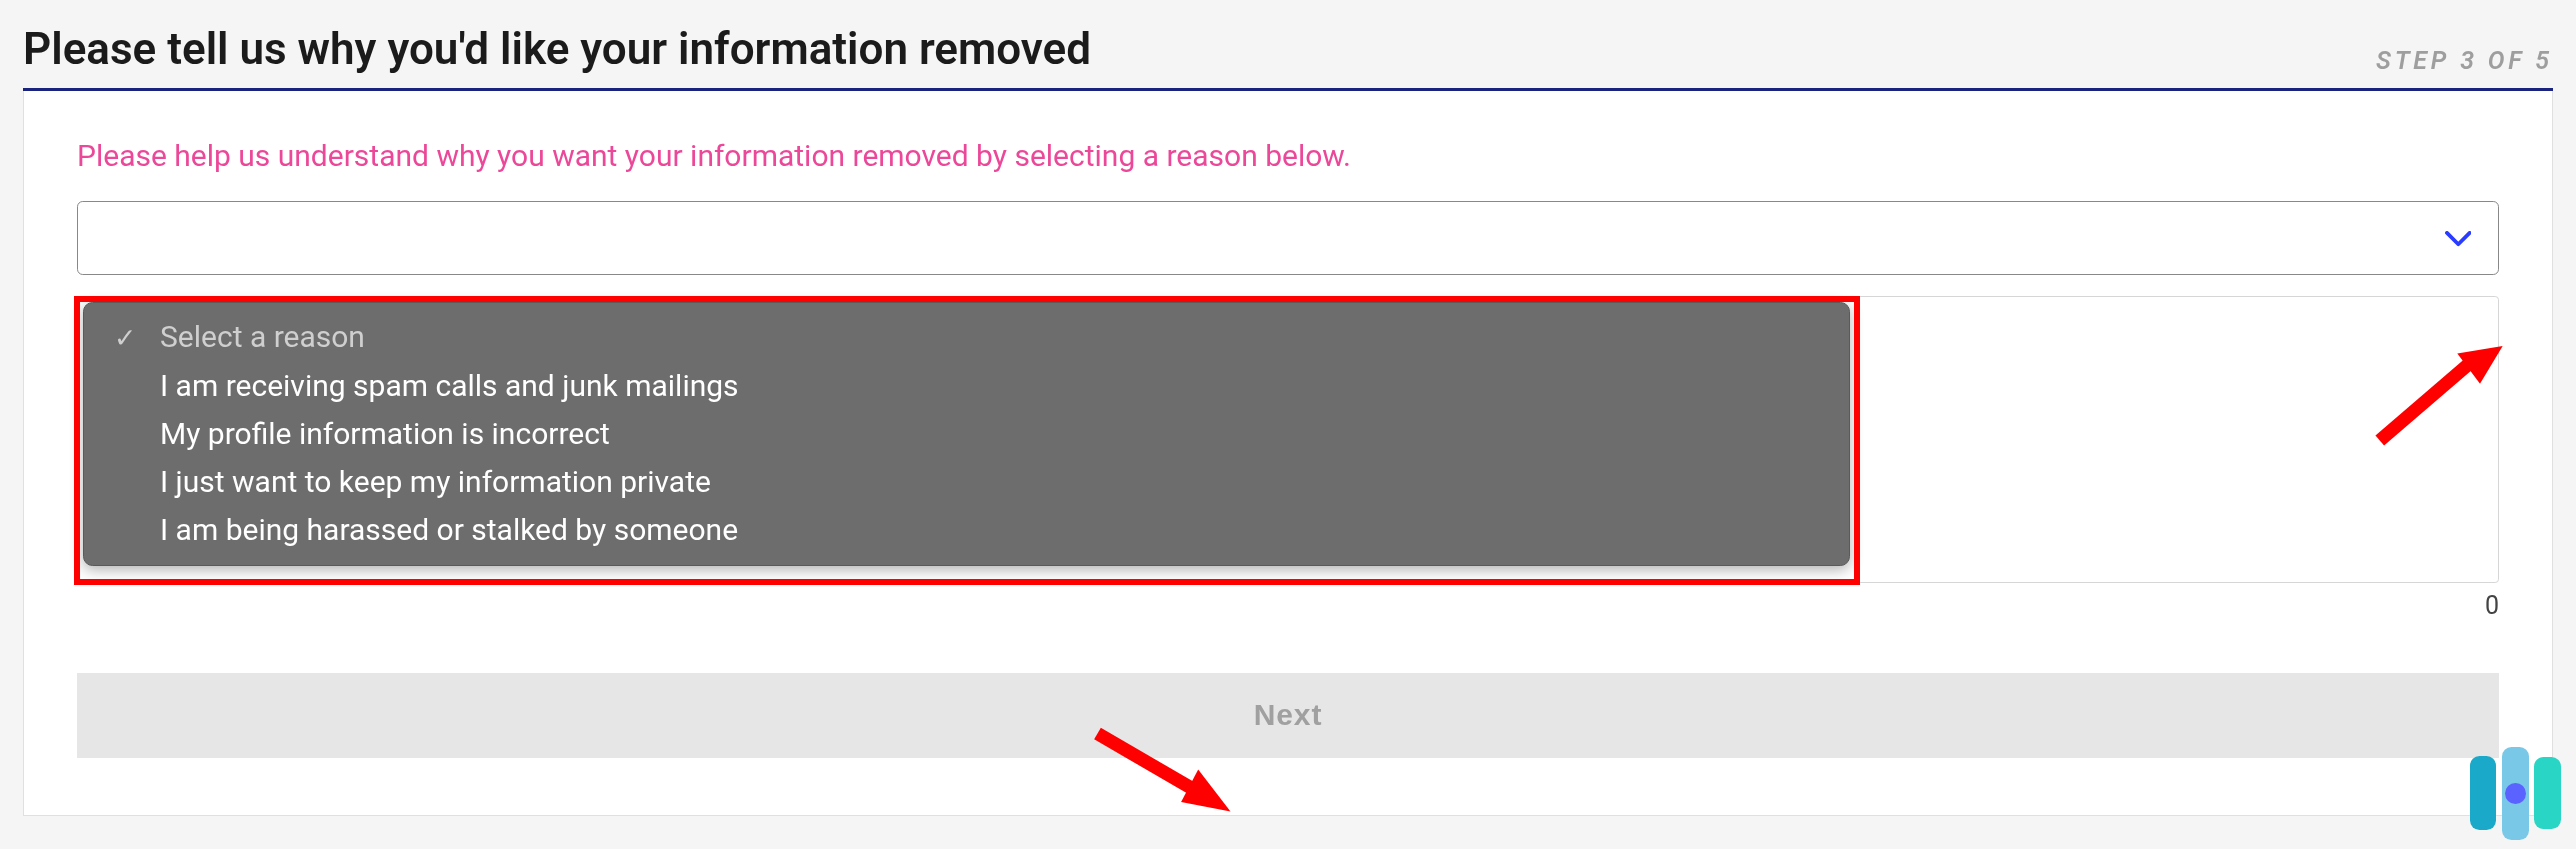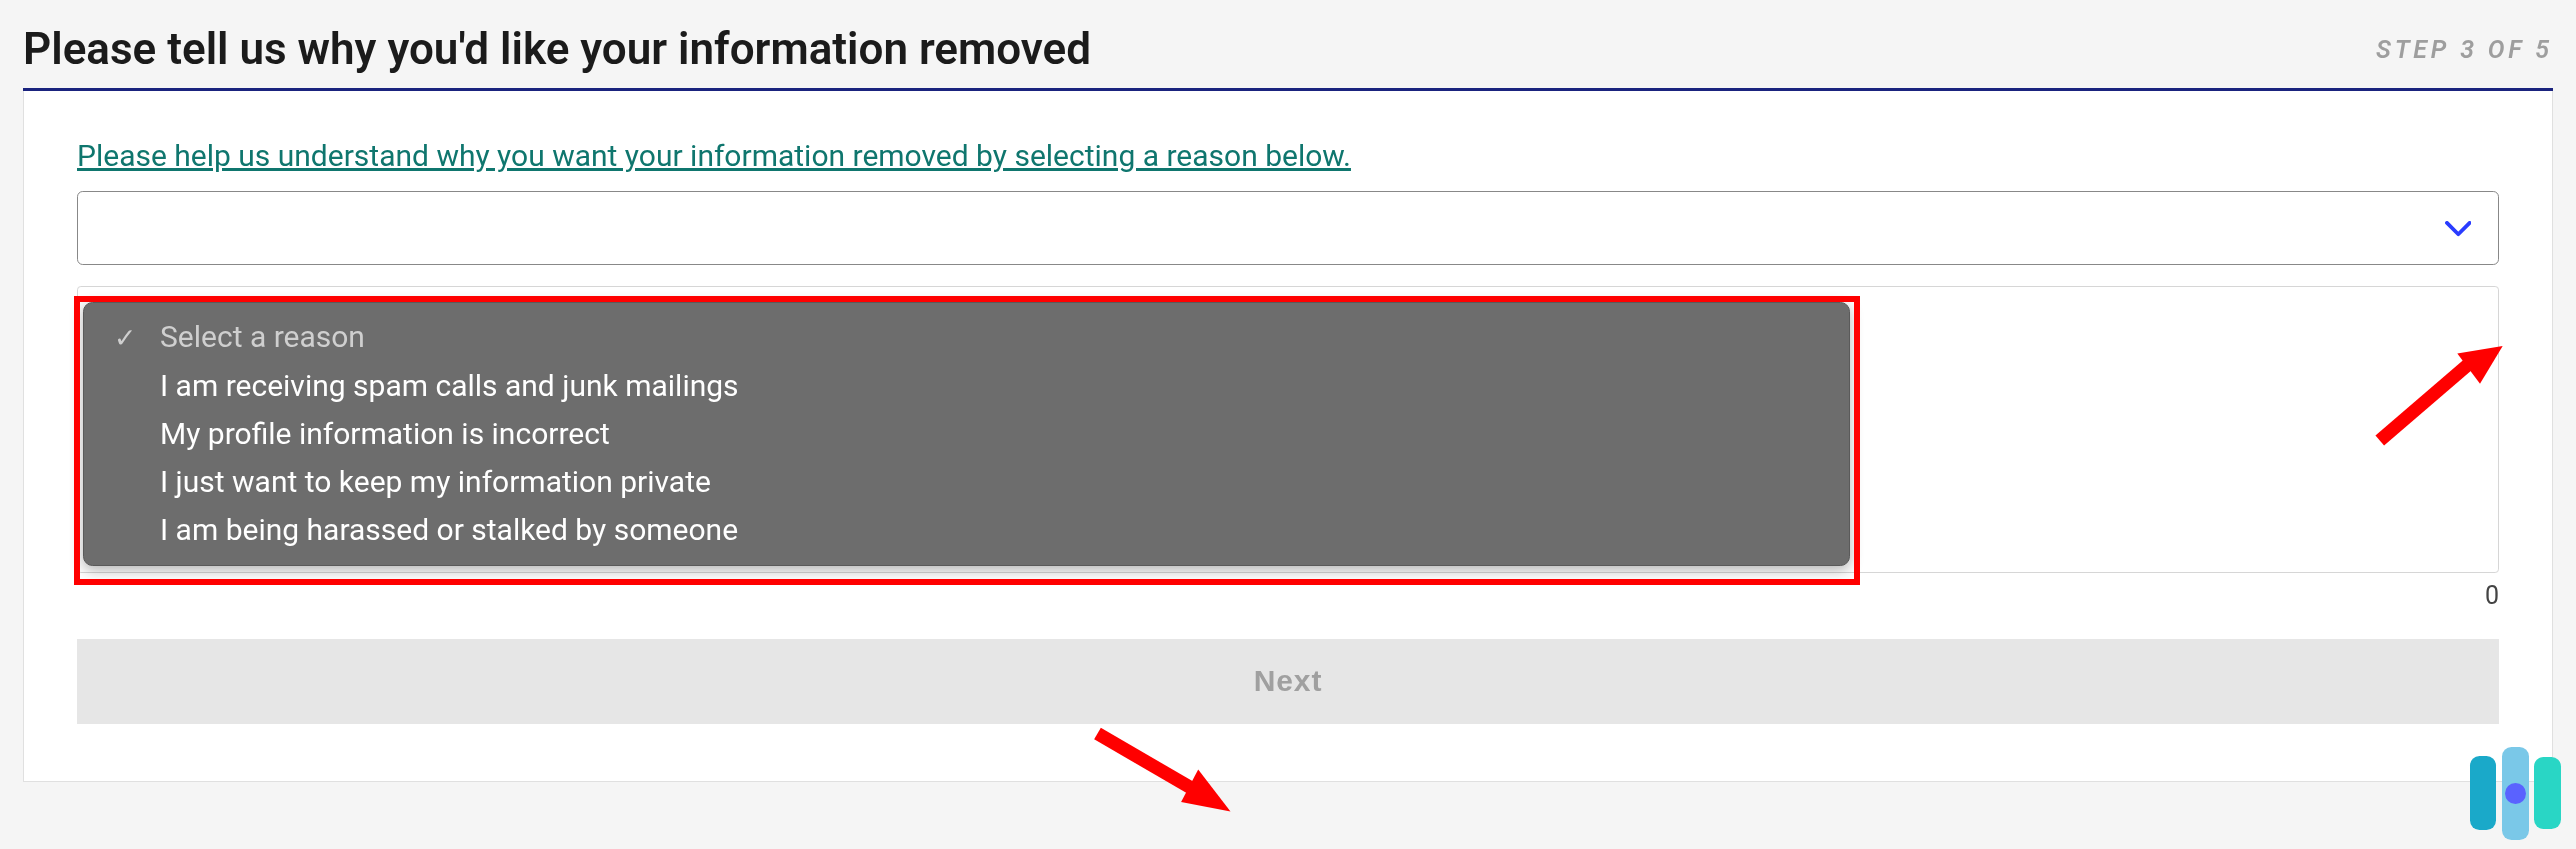--- a/index.html
+++ b/index.html
@@ -21,7 +21,7 @@
 
   .header {
     display: flex;
-    align-items: center;
+    align-items: flex-end;
     justify-content: space-between;
     padding-bottom: 13.3px;
     border-bottom: 3.8px solid #1a237e;

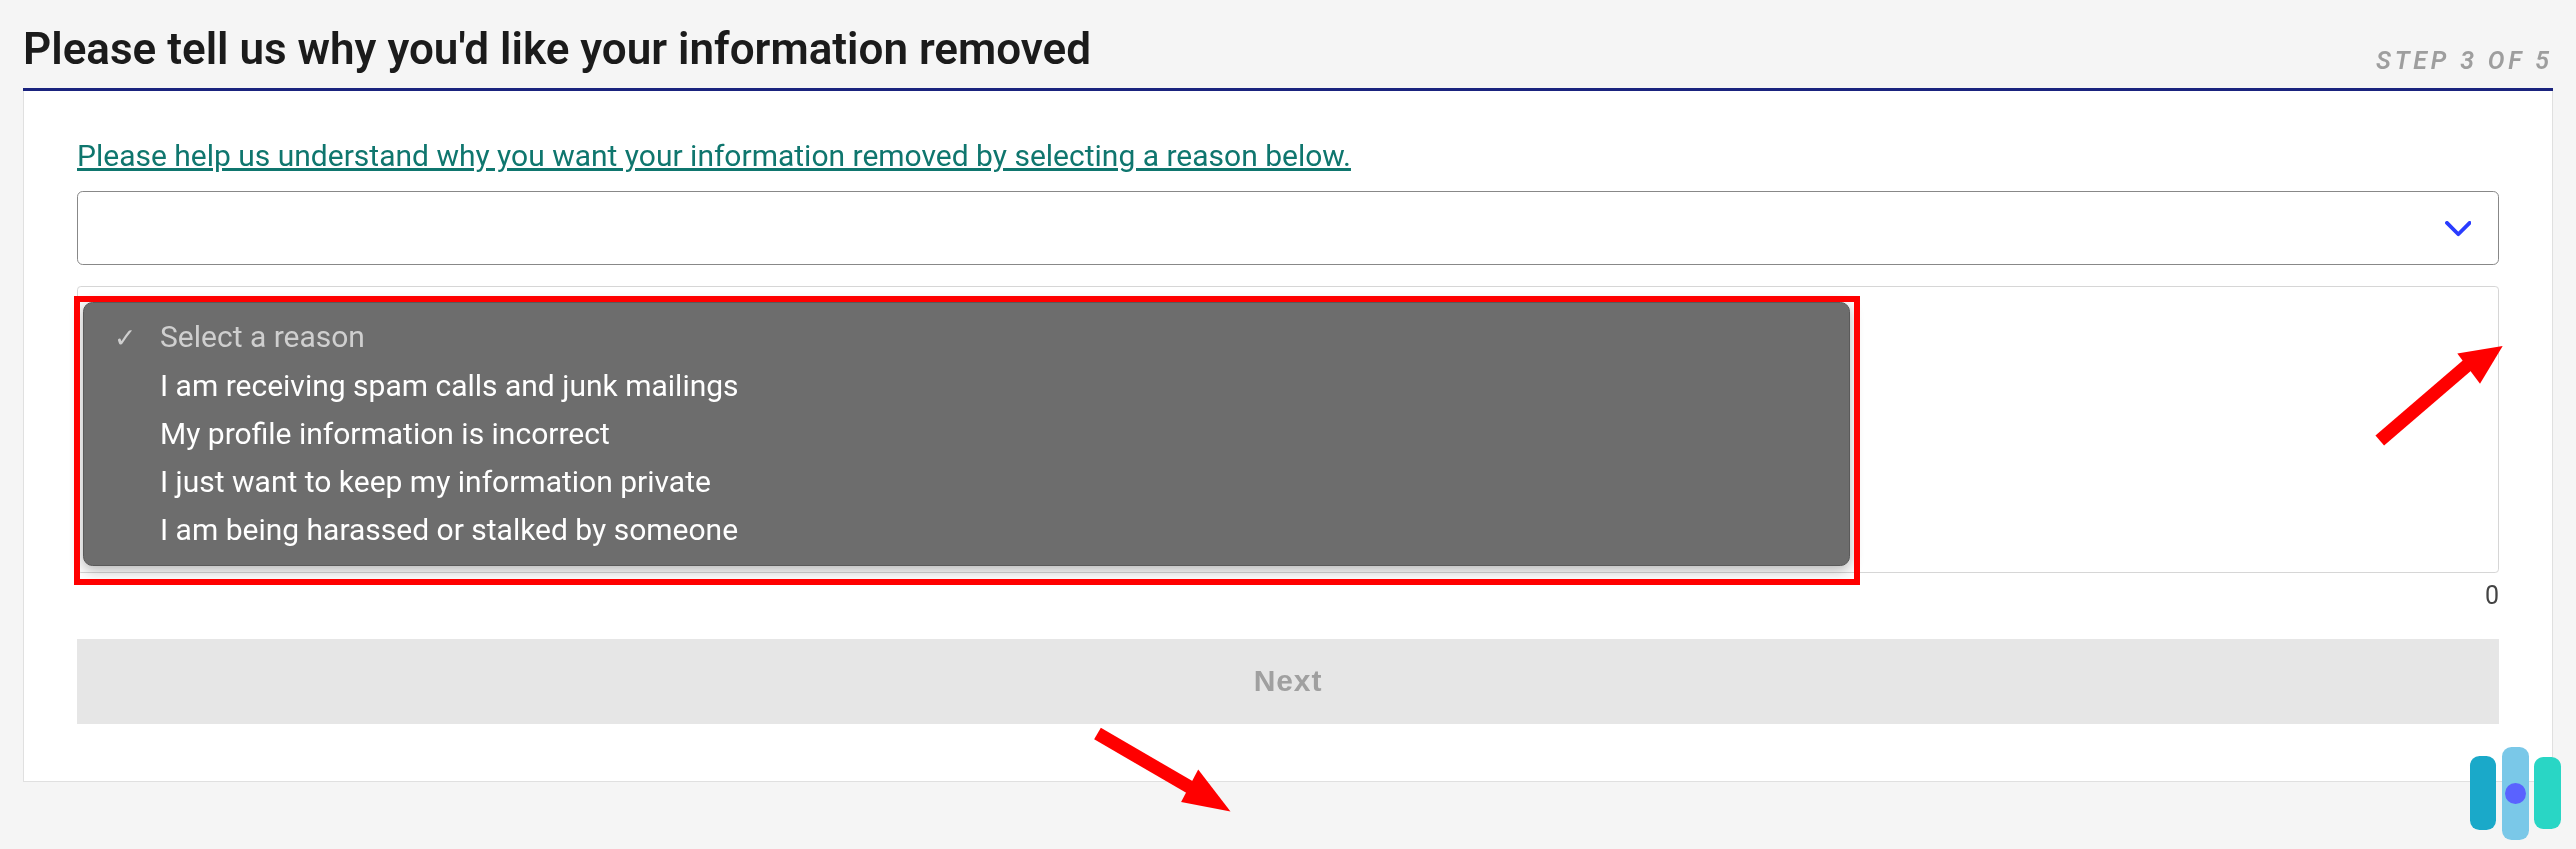--- a/index.html
+++ b/index.html
@@ -50,9 +50,8 @@
 
   .instruction {
     font-size: 30px;
-    color: #0f766e;
-    margin-bottom: 18px;
-    text-decoration: underline;
+    color: #ec4899;
+    margin-bottom: 28px;
   }
 
   .select-wrap {

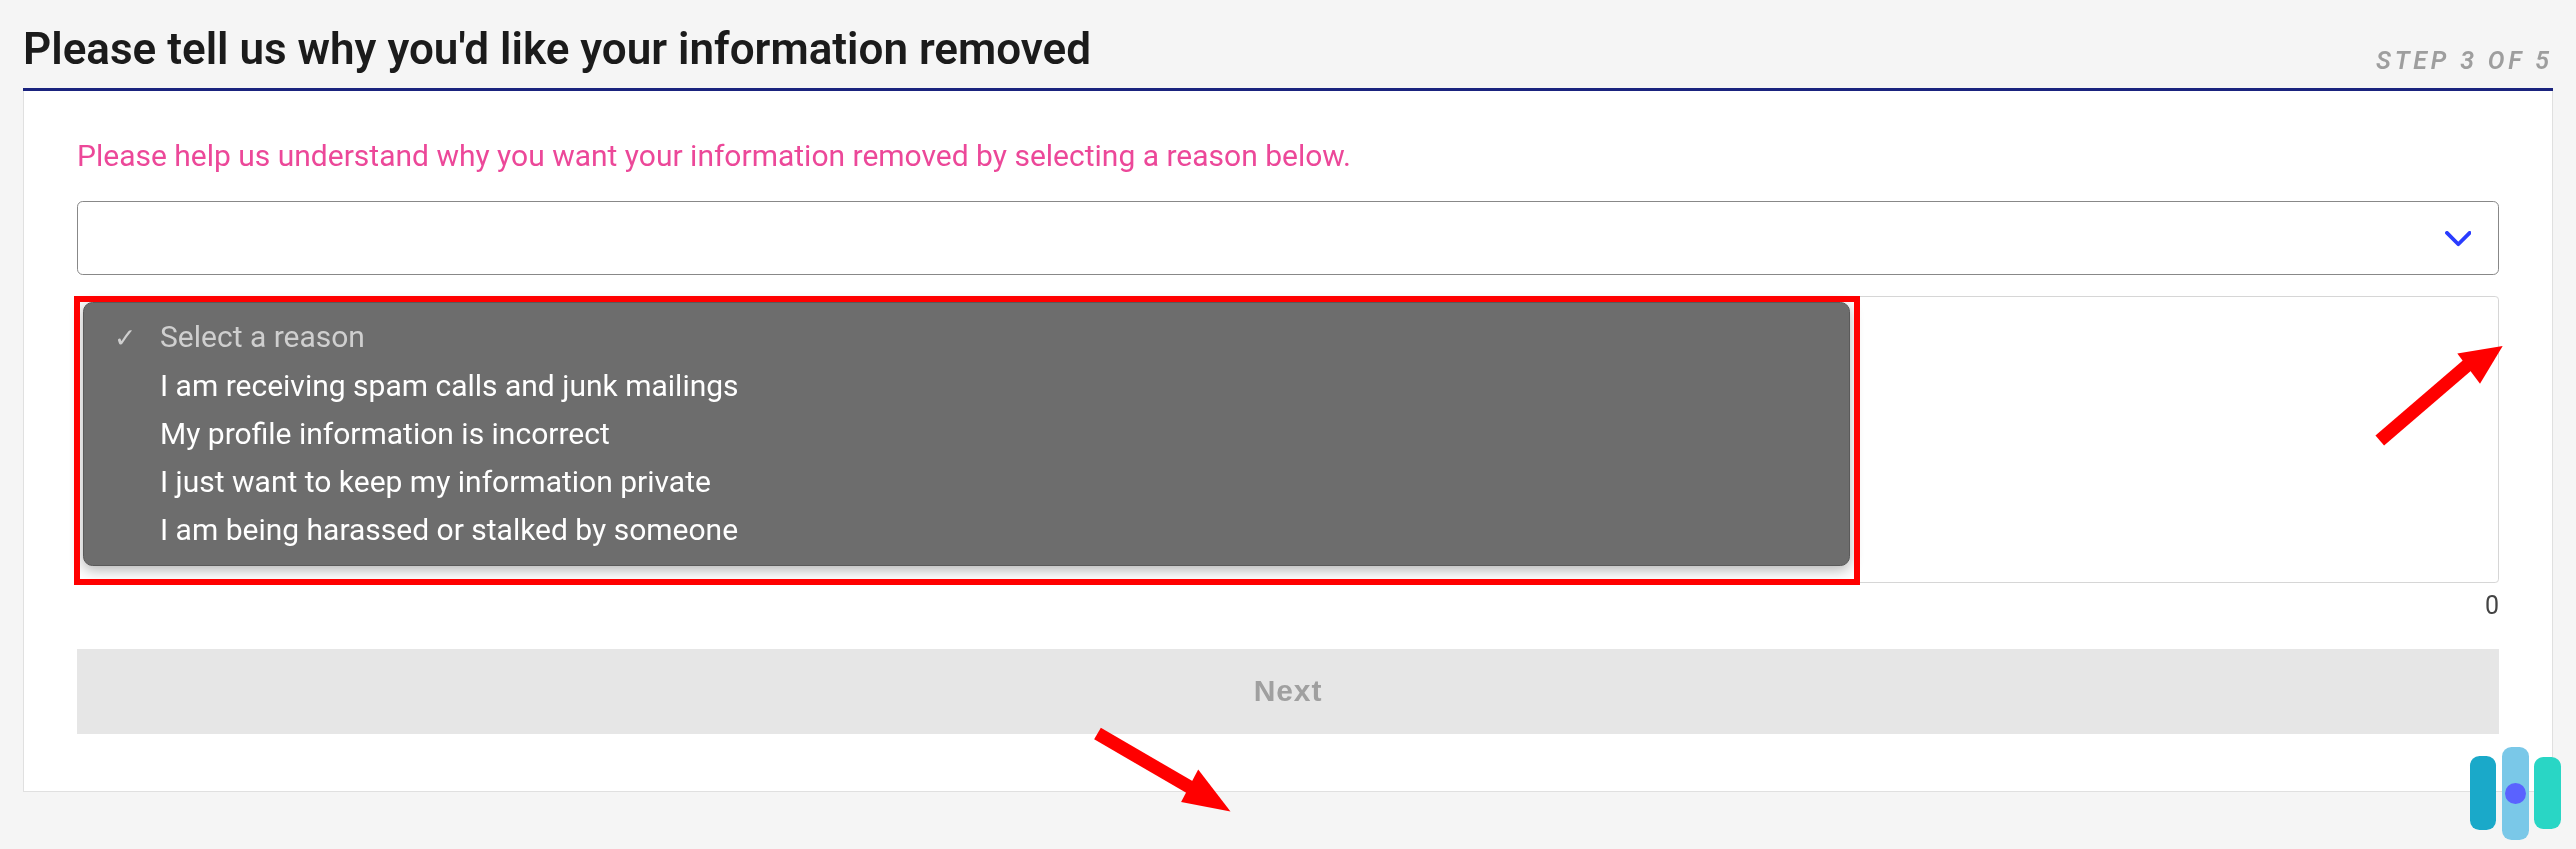--- a/index.html
+++ b/index.html
@@ -94,7 +94,7 @@
   }
 
   .next-btn {
-    margin-top: 29px;
+    margin-top: 53px;
     width: 100%;
     height: 85px;
     background: #e6e6e6;

